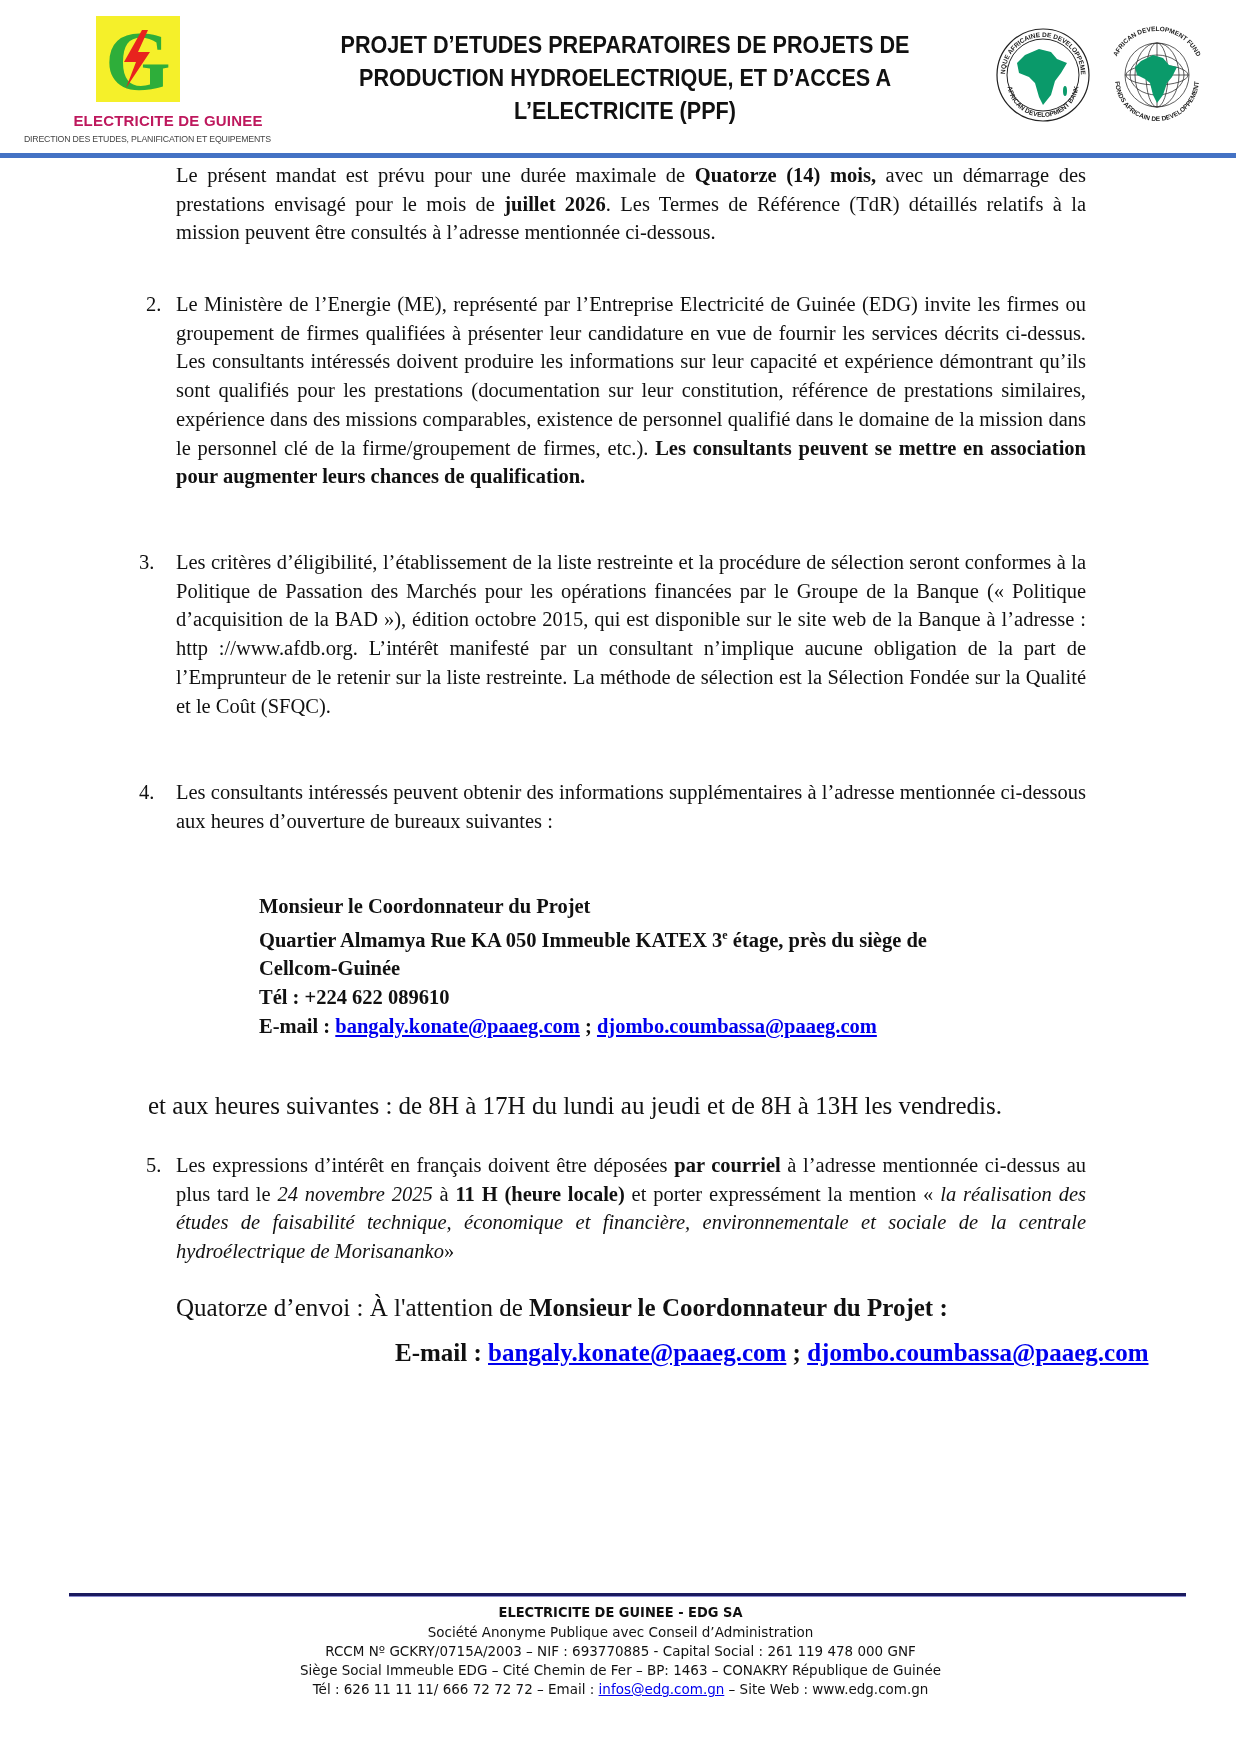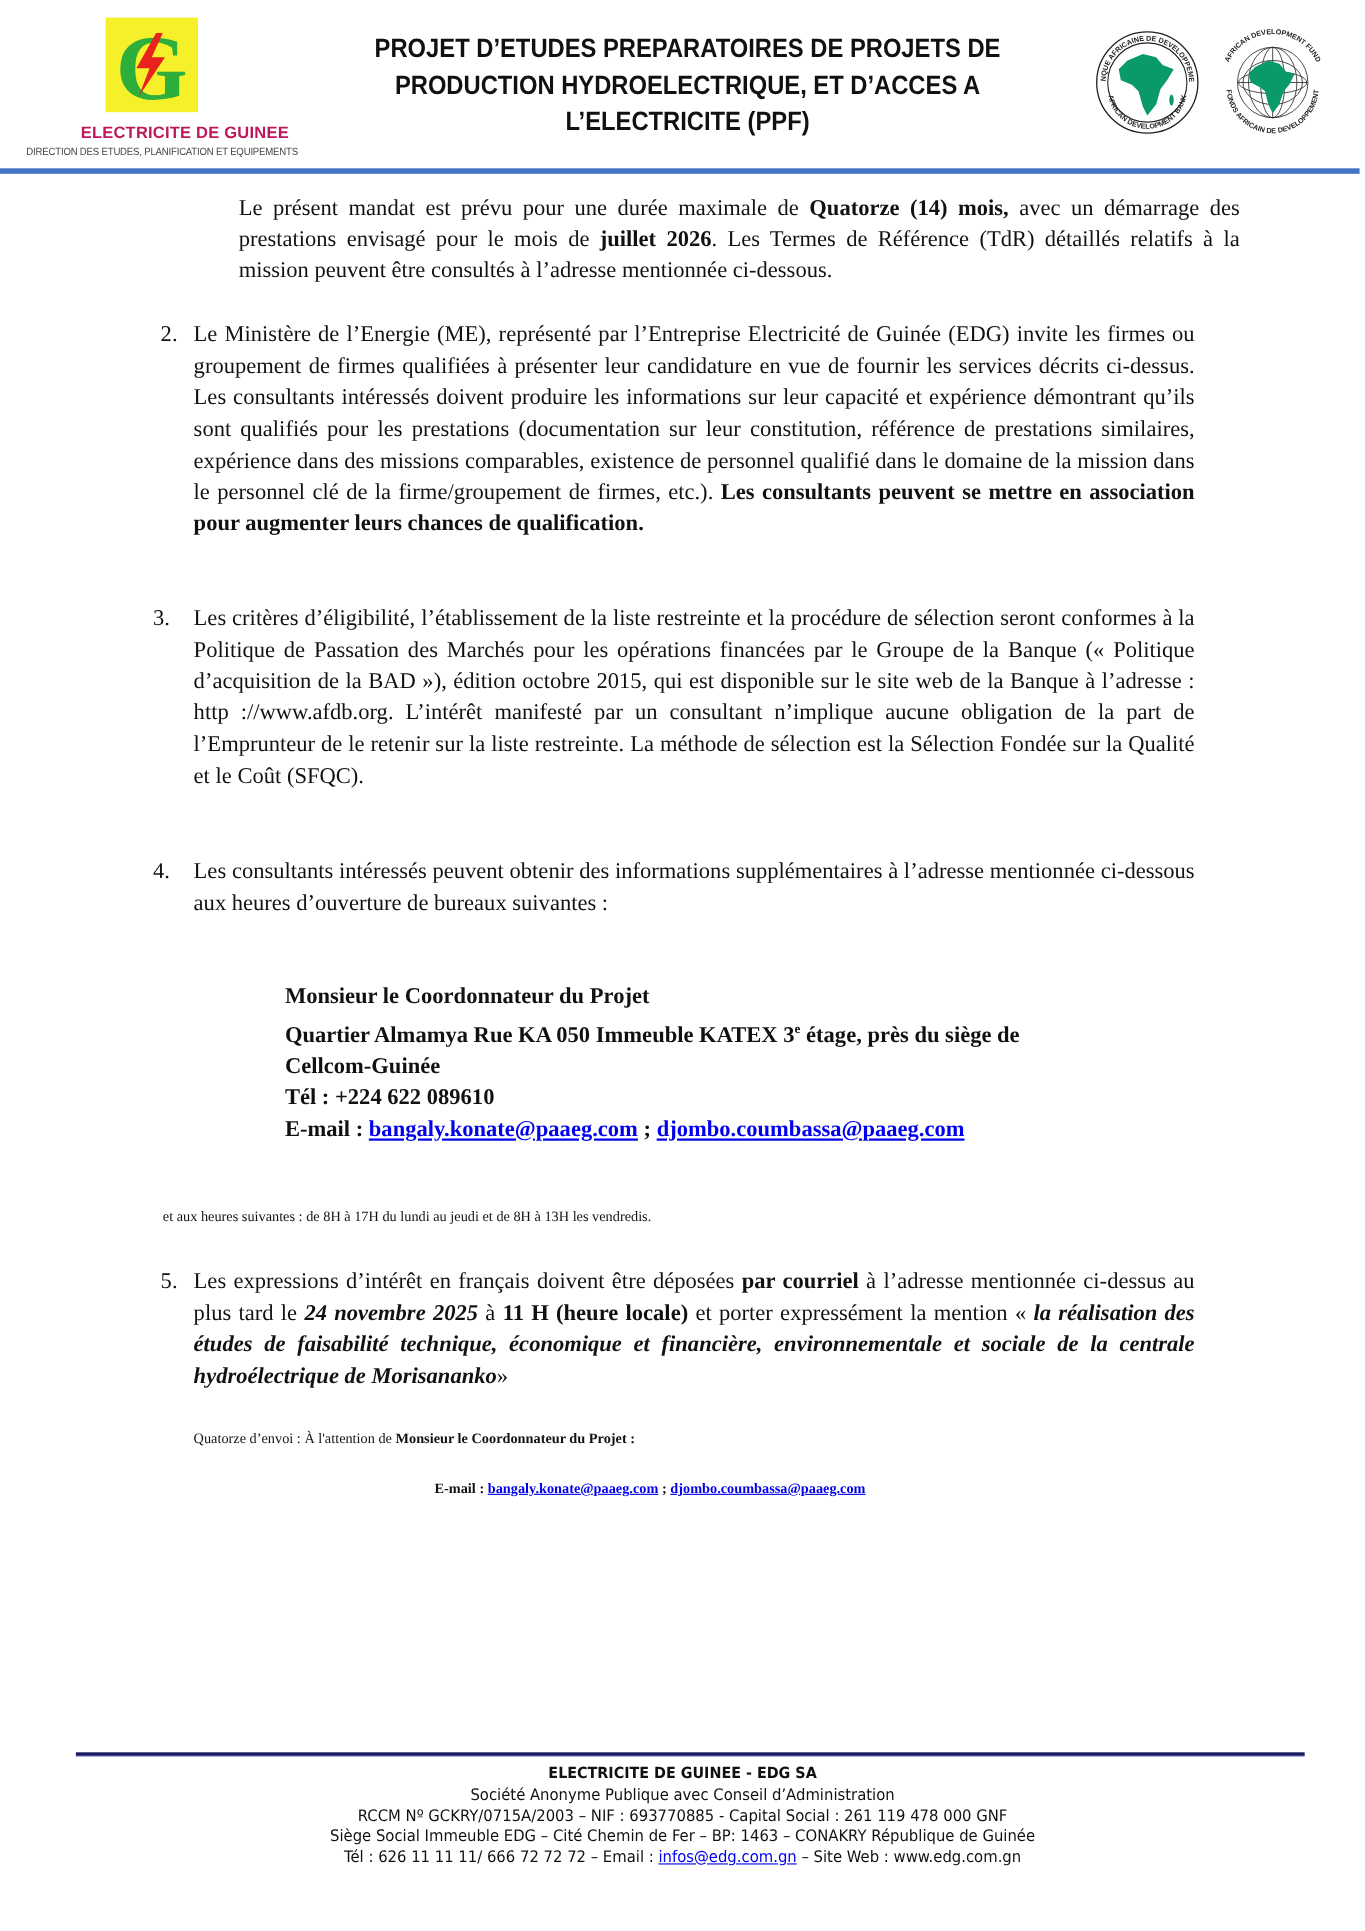--- a/index.html
+++ b/index.html
@@ -92,7 +92,7 @@
 
 <div class="body">
 
-  <div class="para" style="top:175px;margin-left:41px;"><span>Le présent mandat est prévu pour une durée maximale de </span><span class="b">Quatorze (14) mois,</span><span> avec un démarrage des prestations envisagé pour le mois de </span><span class="b">juillet 2026</span><span>. Les Termes de Référence (TdR) détaillés relatifs à la mission peuvent être consultés à l’adresse mentionnée ci-dessous.</span></div>
+  <div class="para" style="top:161px;"><span>Le présent mandat est prévu pour une durée maximale de </span><span class="b">Quatorze (14) mois,</span><span> avec un démarrage des prestations envisagé pour le mois de </span><span class="b">juillet 2026</span><span>. Les Termes de Référence (TdR) détaillés relatifs à la mission peuvent être consultés à l’adresse mentionnée ci-dessous.</span></div>
 
   <div class="num" style="left:146px; top:290px;">2.</div>
   <div class="para" style="top:290px;"><span>Le Ministère de l’Energie (ME), représenté par l’Entreprise Electricité de Guinée (EDG) invite les firmes ou groupement de firmes qualifiées à présenter leur candidature en vue de fournir les services décrits ci-dessus. Les consultants intéressés doivent produire les informations sur leur capacité et expérience démontrant qu’ils sont qualifiés pour les prestations (documentation sur leur constitution, référence de prestations similaires, expérience dans des missions comparables, existence de personnel qualifié dans le domaine de la mission dans le personnel clé de la firme/groupement de firmes, etc.). </span><span class="b">Les consultants peuvent se mettre en association pour augmenter leurs chances de qualification.</span></div>

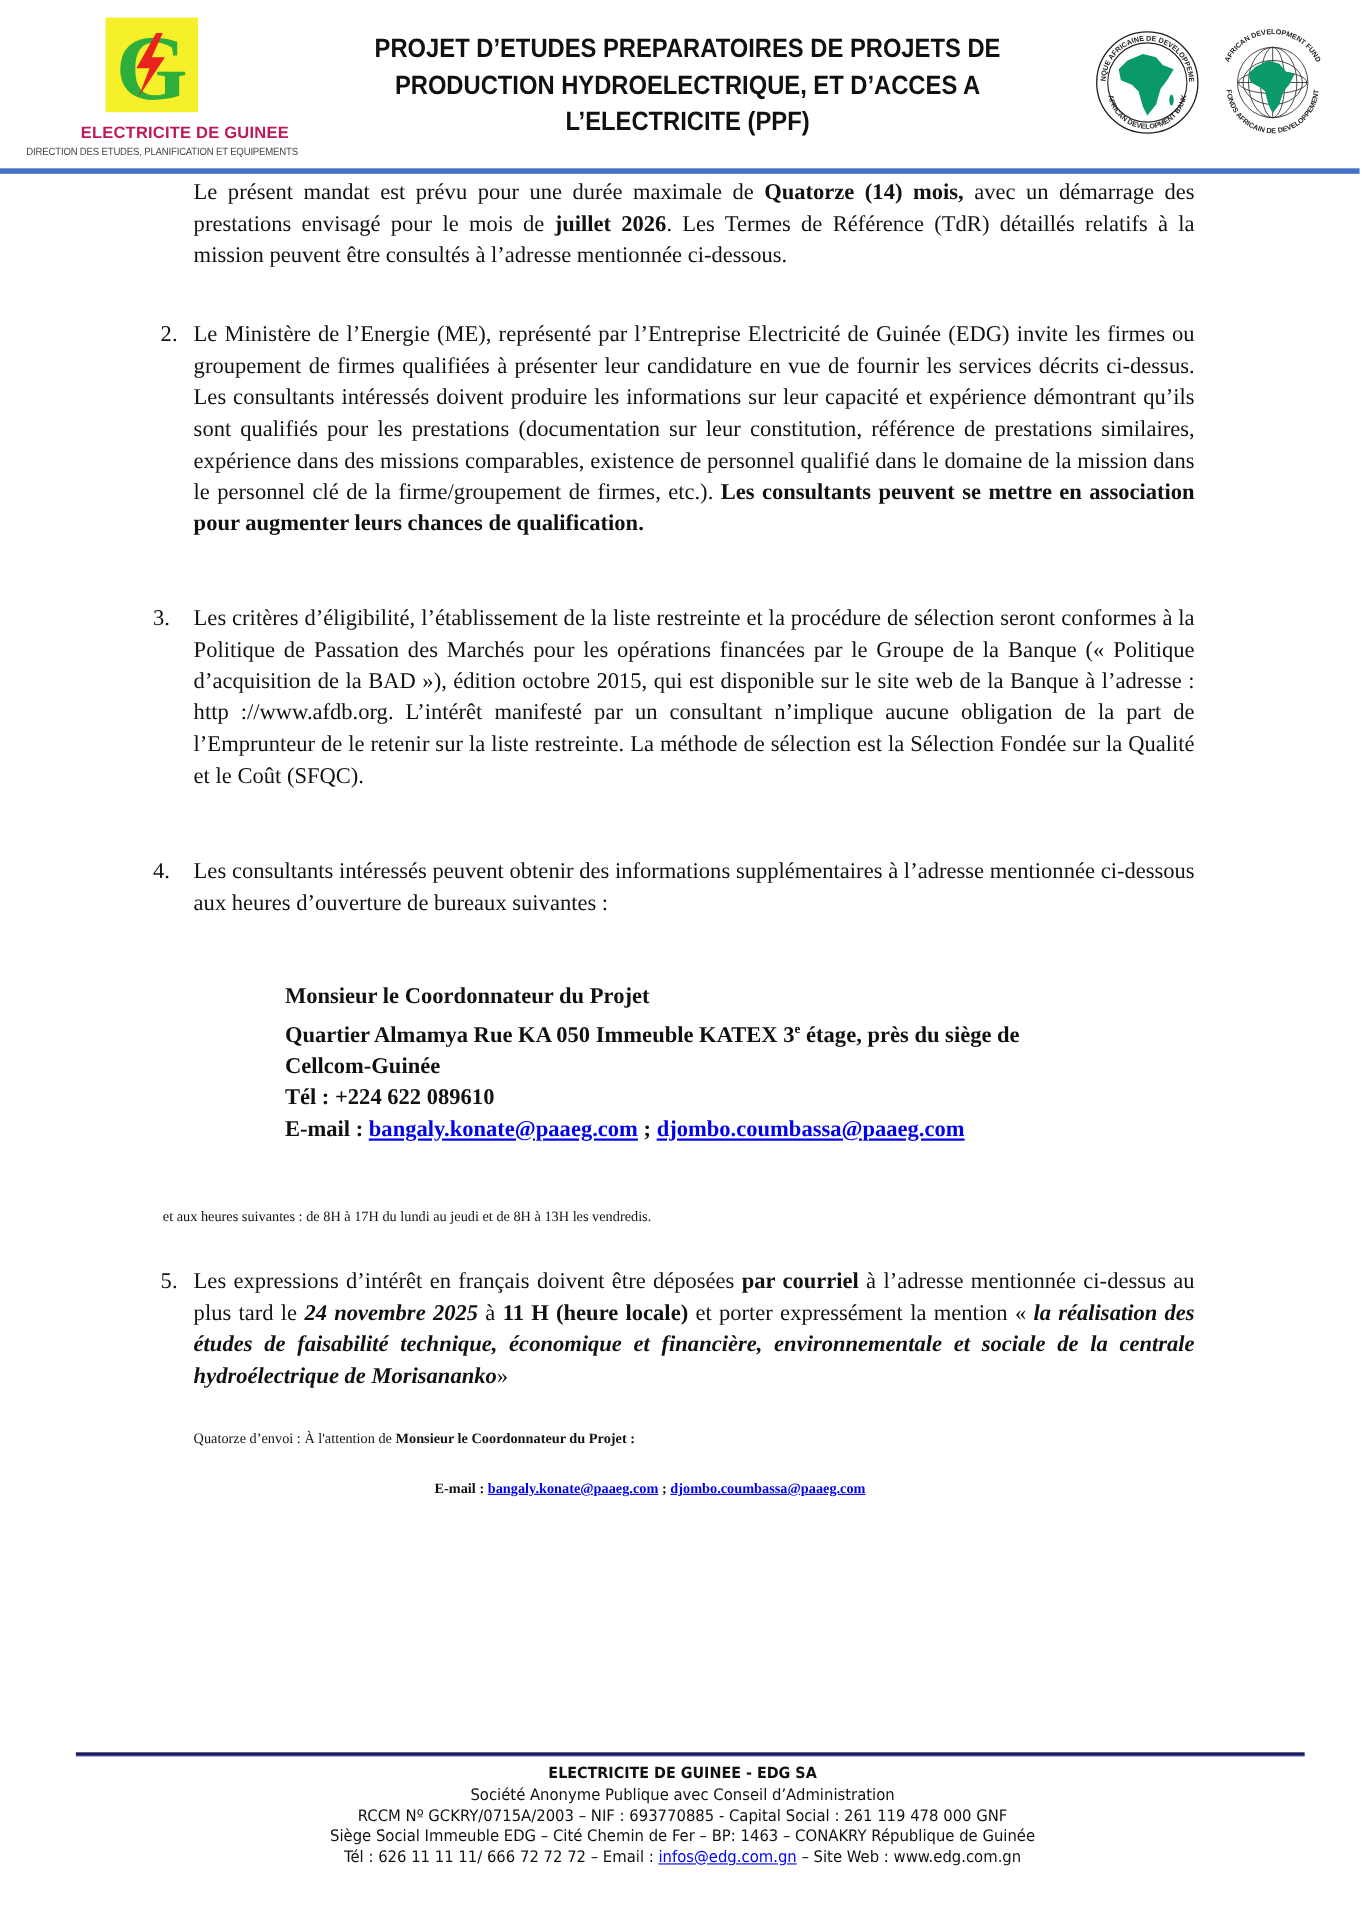--- a/index.html
+++ b/index.html
@@ -27,7 +27,7 @@
   .bi { font-weight: bold; font-style: italic; }
   .addr { position: absolute; left: 259px; width: 830px; font-size: 20.5px; line-height: 28.7px; font-weight: bold; }
   a.mail { color: #0000ee; text-decoration: underline; font-weight: bold; }
-  .plain { position: absolute; font-size: 13px; line-height: 28.7px; }
+  .plain { position: absolute; font-size: 25px; line-height: 28.7px; }
 
   
   .ftr-rule { position: absolute; left: 69px; top: 1593px; width: 1117px; height: 3px; background: #1a1a5e; box-shadow: 0 1px 0 #8a8ad0; }

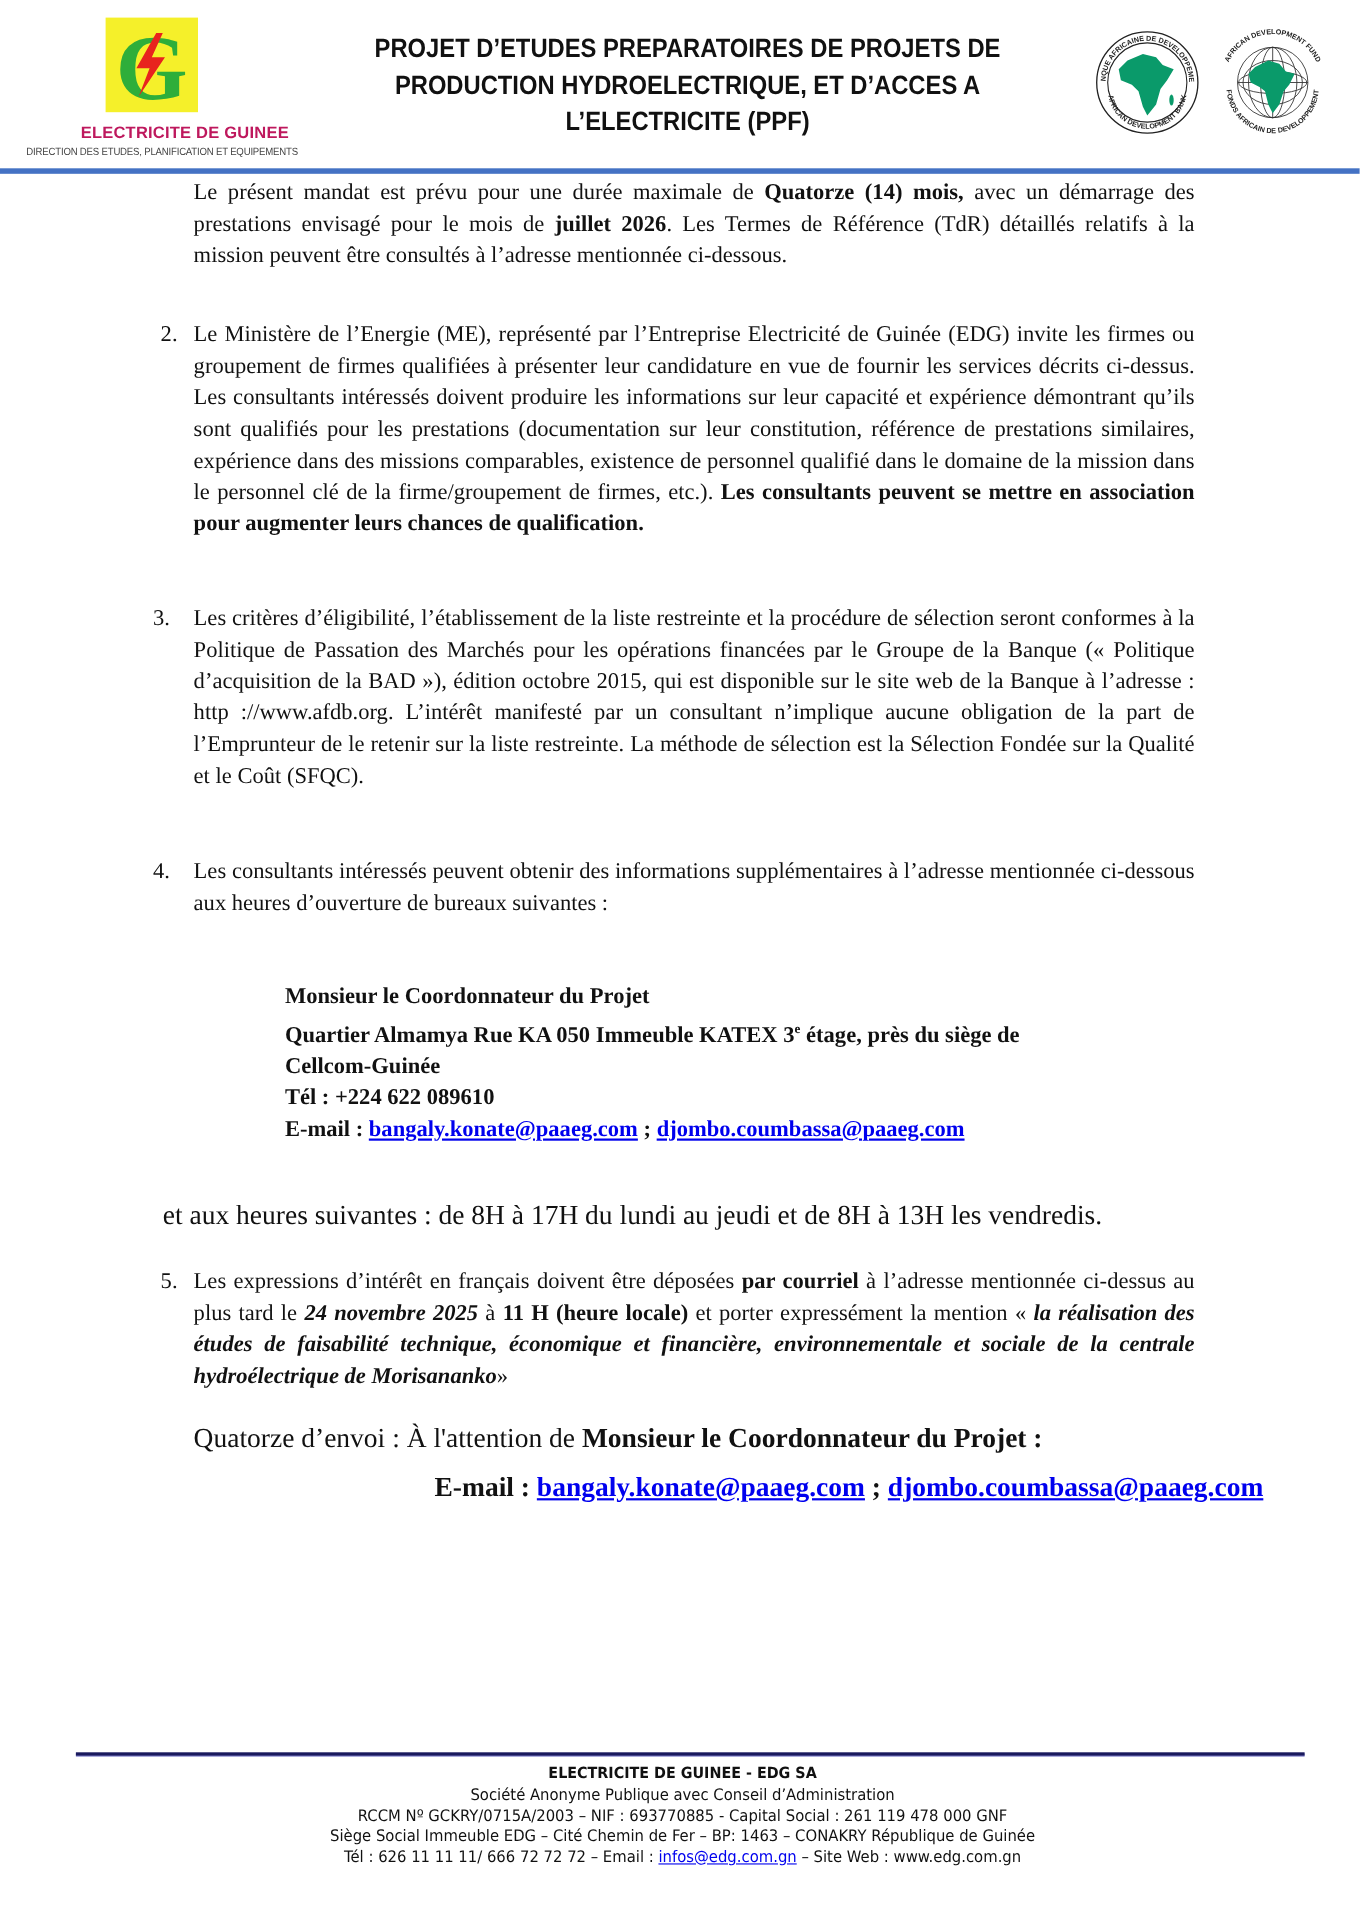--- a/index.html
+++ b/index.html
@@ -24,7 +24,7 @@
   .para { position: absolute; left: 176px; width: 910px; font-size: 20.5px; line-height: 28.7px; text-align: justify; }
   .num { position: absolute; font-size: 20.5px; line-height: 28.7px; }
   .b { font-weight: bold; }
-  .bi { font-weight: bold; font-style: italic; }
+  .bi { font-weight: normal; font-style: italic; }
   .addr { position: absolute; left: 259px; width: 830px; font-size: 20.5px; line-height: 28.7px; font-weight: bold; }
   a.mail { color: #0000ee; text-decoration: underline; font-weight: bold; }
   .plain { position: absolute; font-size: 25px; line-height: 28.7px; }

